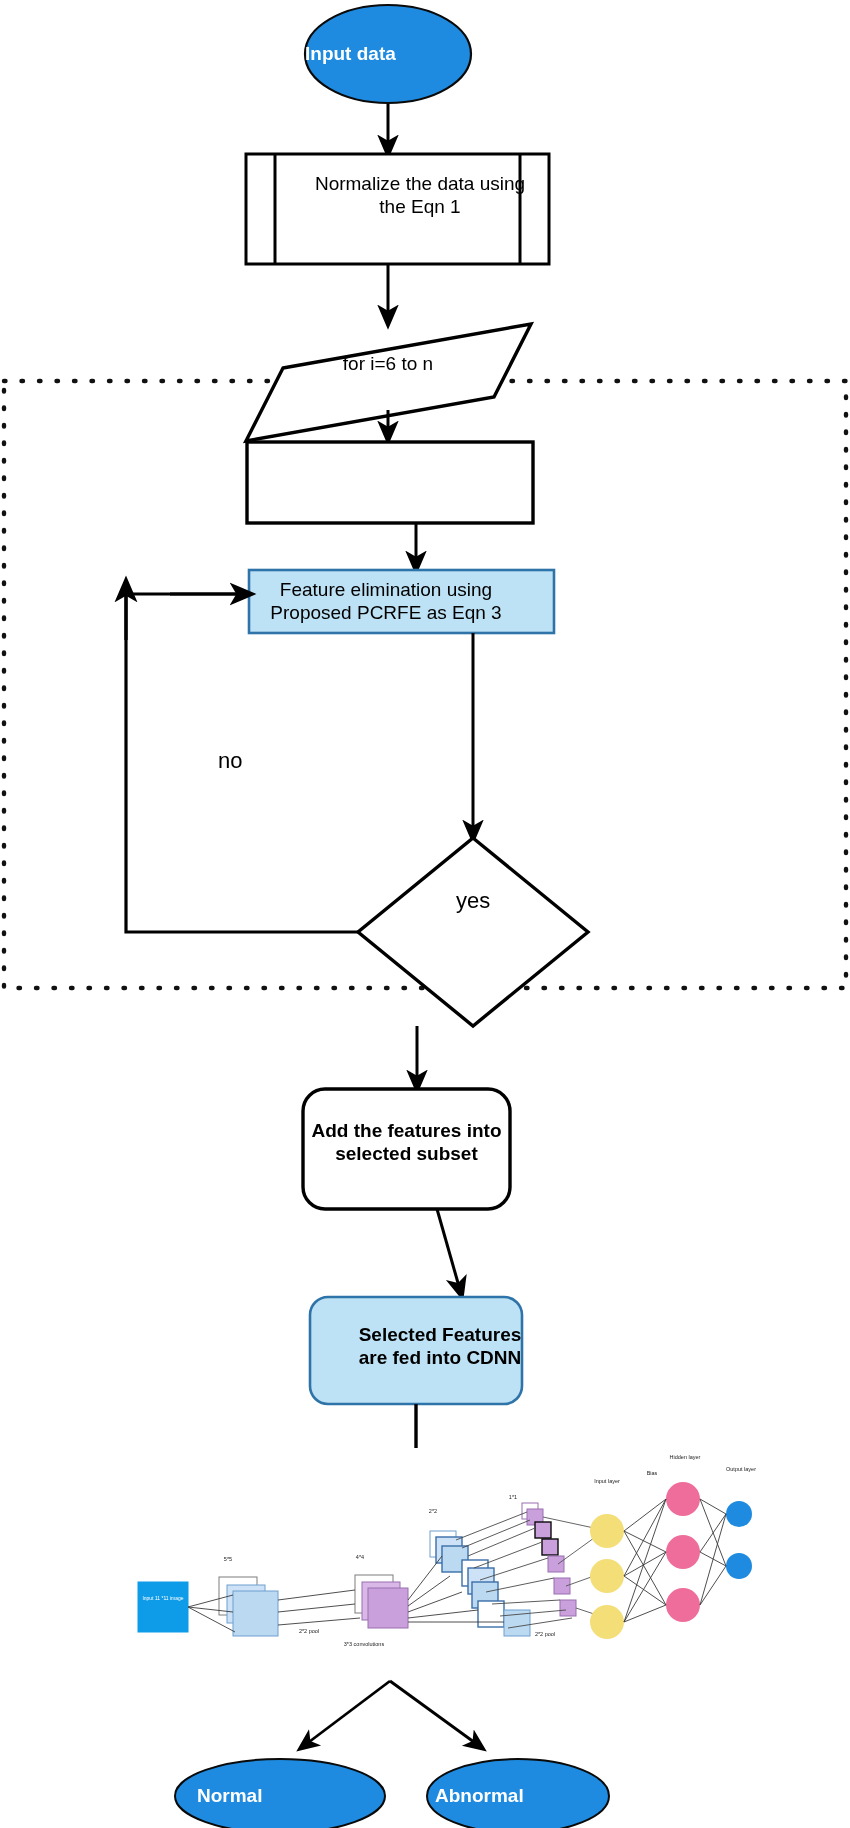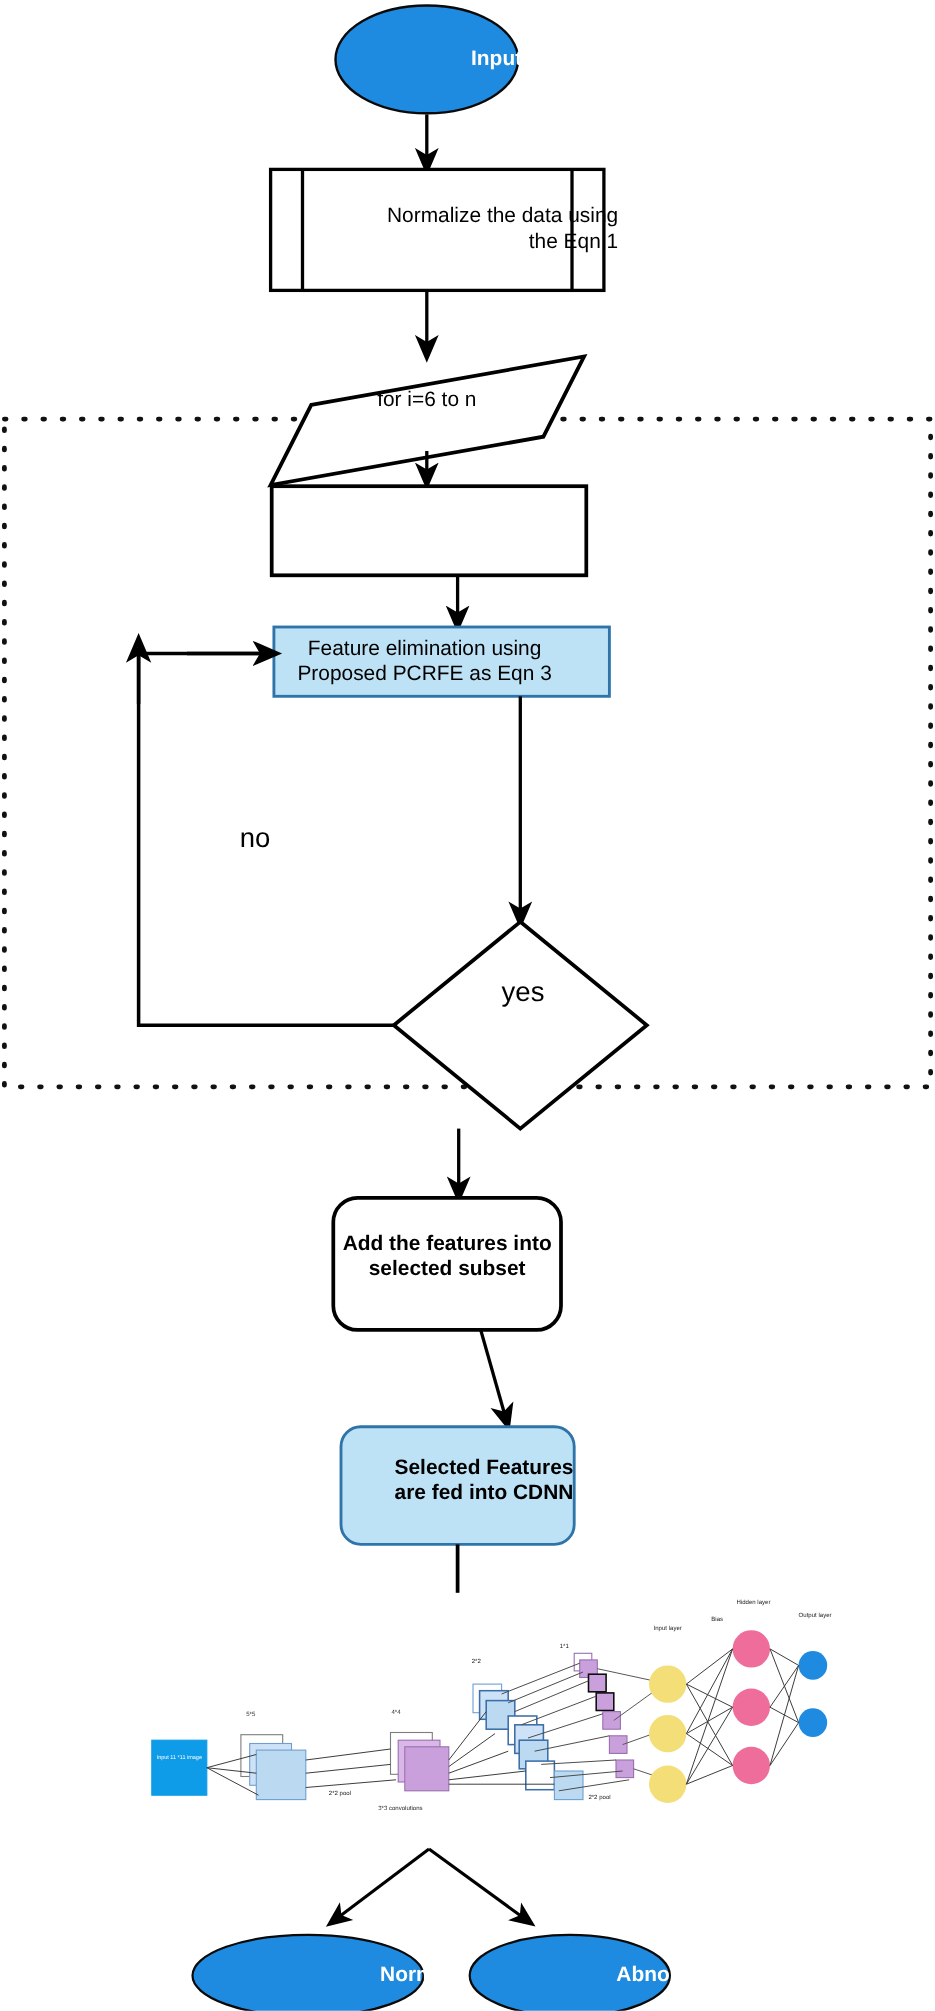--- a/index.html
+++ b/index.html
@@ -9,8 +9,8 @@
   svg#flow{position:absolute;left:0;top:0;width:850px;height:1828px;}
   .nodeText{position:absolute;text-align:center;color:#000;line-height:1.22;
             font-size:19px;white-space:pre-line;}
-  .oval-label{position:absolute;text-align:right;color:#ffffff;font-weight:bold;
-              font-size:19px;line-height:1.1;padding-left:48px;}
+  .oval-label{position:absolute;text-align:left;color:#ffffff;font-weight:bold;
+              font-size:19px;line-height:1.1;}
   .small-lbl{position:absolute;font-size:25px;color:#000;}
   .cnnlbl{position:absolute;font-size:5.5px;color:#222;text-align:center;
           line-height:1.15;font-family:"Liberation Sans",sans-serif;}

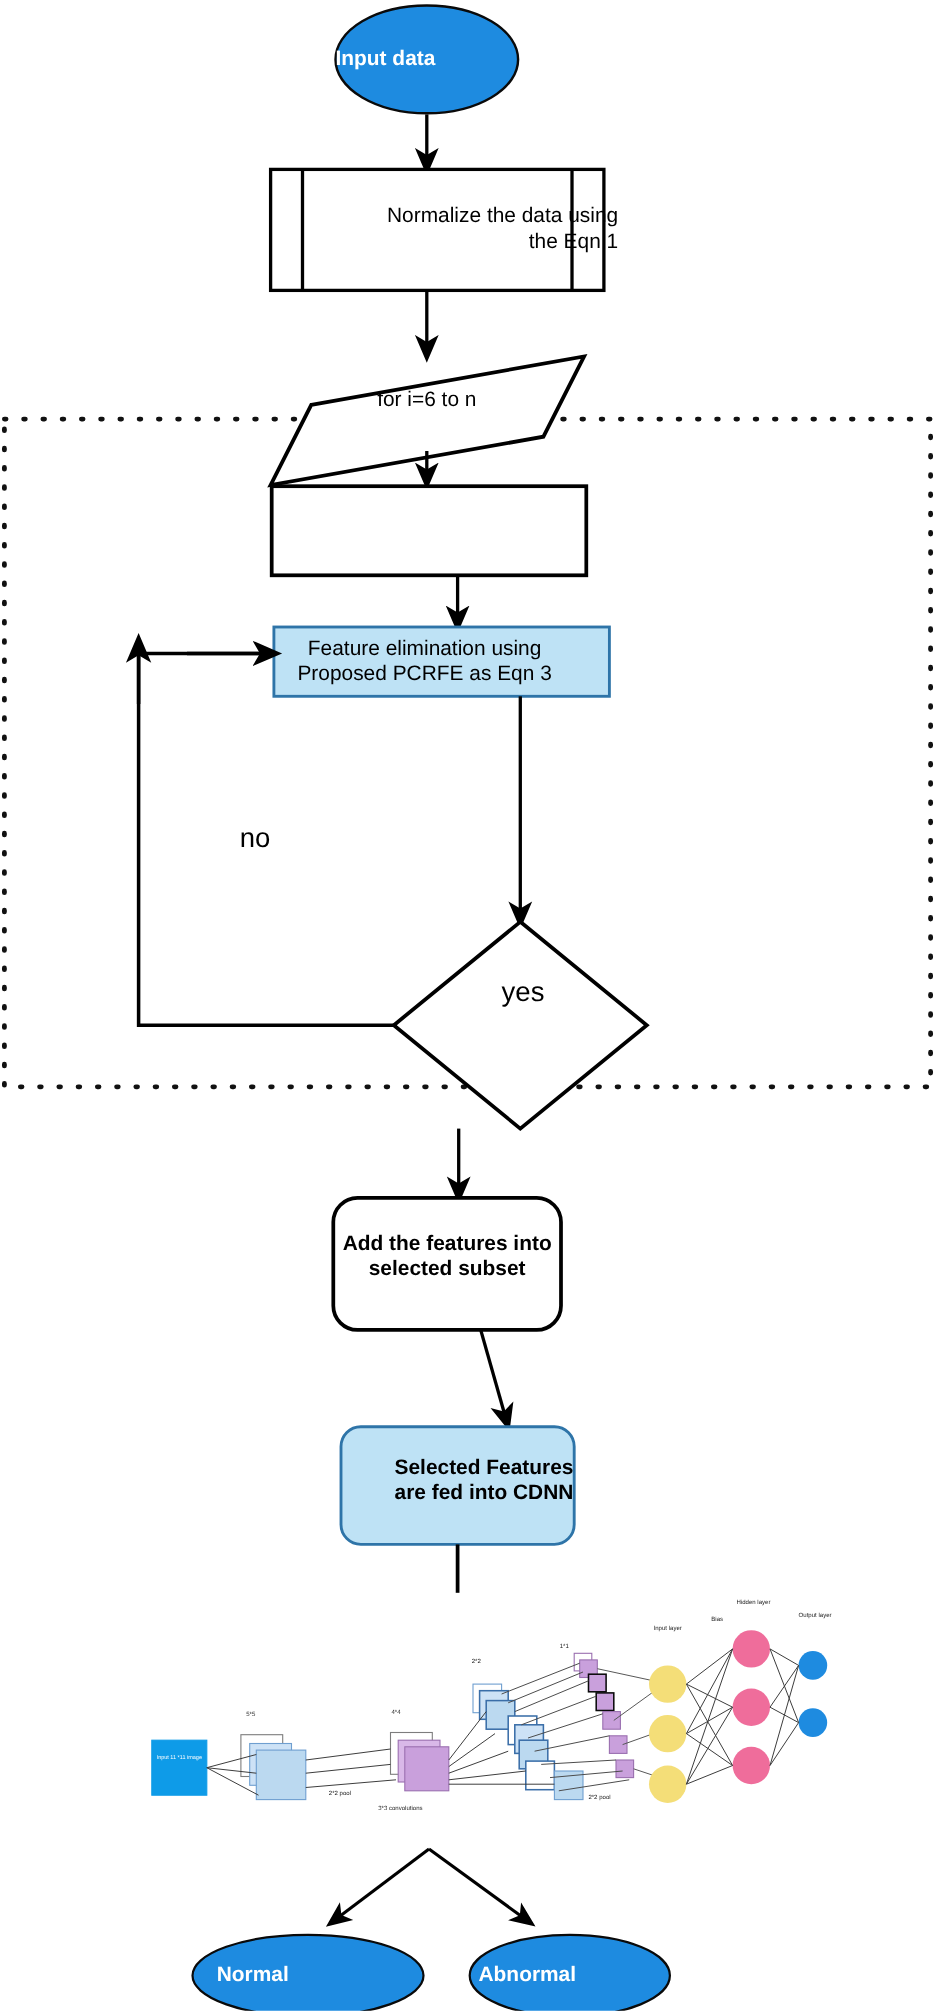--- a/index.html
+++ b/index.html
@@ -174,7 +174,7 @@
 
   <div class="oval-label" style="left:305px;top:44px;width:166px;">Input data</div>
 
-  <div class="nodeText" style="left:278px;top:185px;width:284px;text-align:right;">Normalize the data using
+  <div class="nodeText" style="left:278px;top:172px;width:284px;">Normalize the data using
 the Eqn 1</div>
 
   <div class="nodeText" style="left:303px;top:352px;width:170px;">for i=6 to n</div>

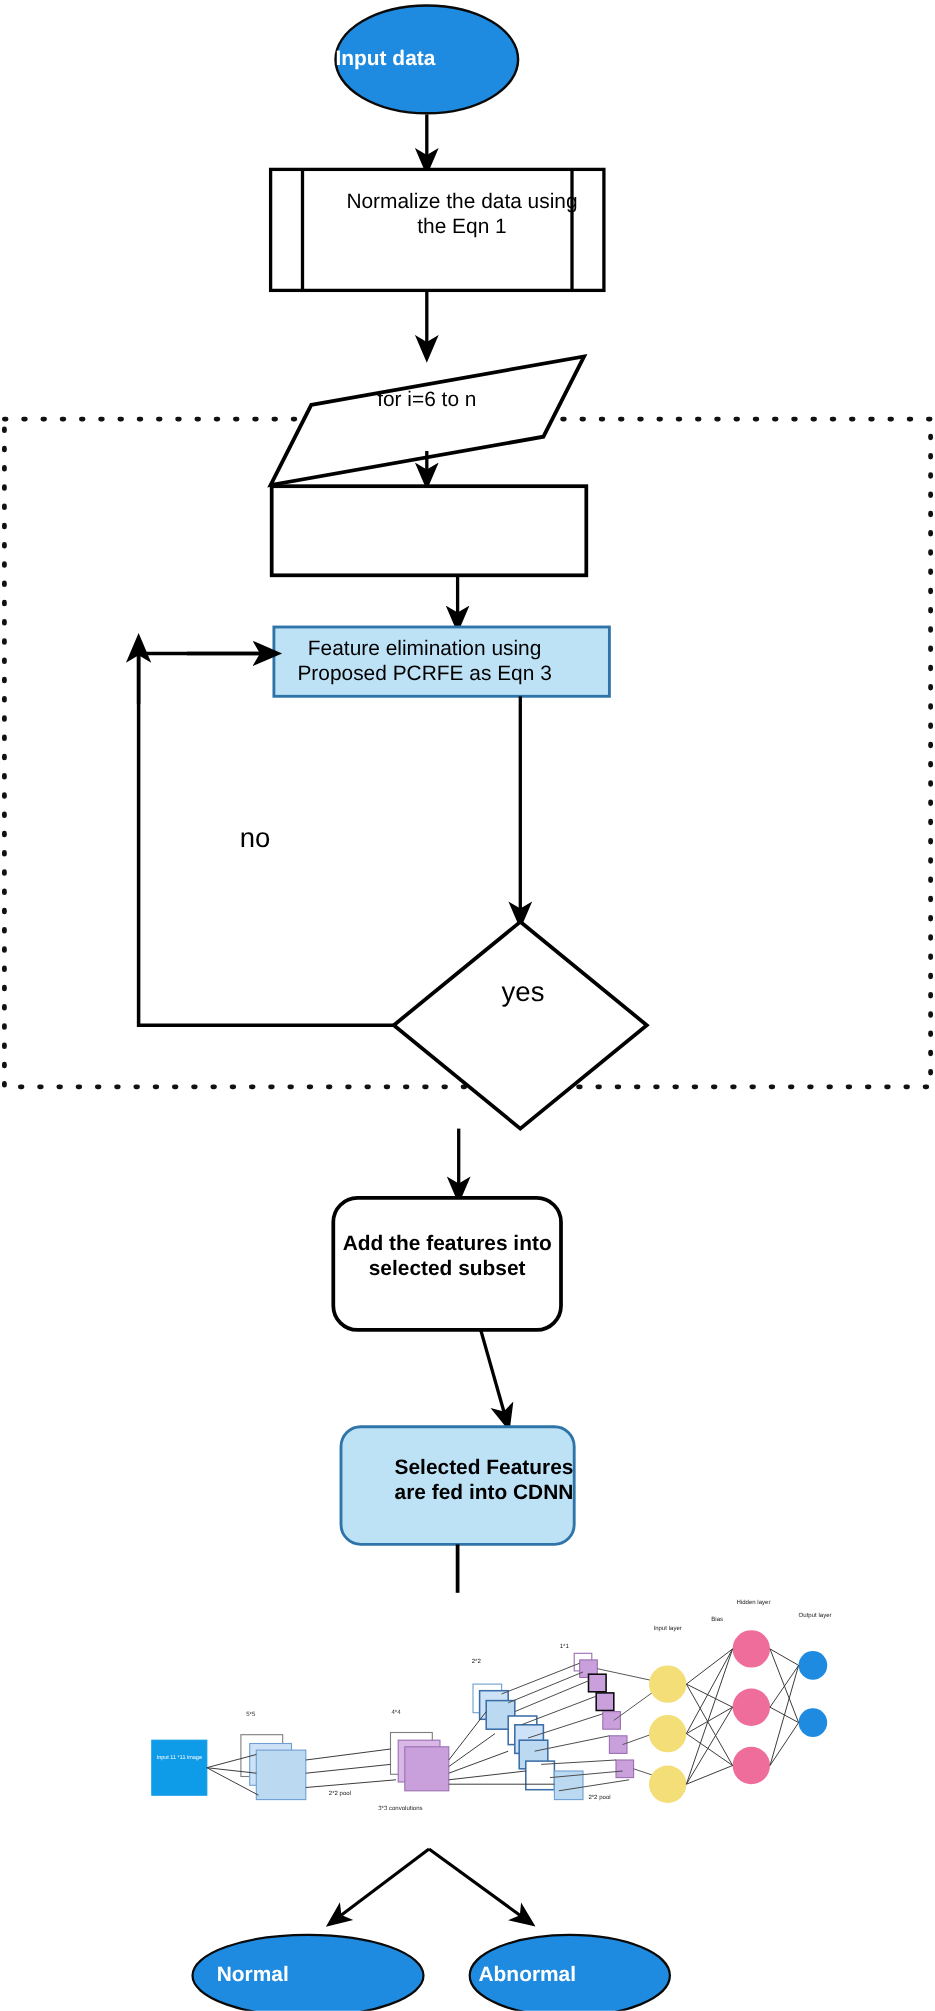--- a/index.html
+++ b/index.html
@@ -11,7 +11,7 @@
             font-size:19px;white-space:pre-line;}
   .oval-label{position:absolute;text-align:left;color:#ffffff;font-weight:bold;
               font-size:19px;line-height:1.1;}
-  .small-lbl{position:absolute;font-size:25px;color:#000;}
+  .small-lbl{position:absolute;font-size:22px;color:#000;}
   .cnnlbl{position:absolute;font-size:5.5px;color:#222;text-align:center;
           line-height:1.15;font-family:"Liberation Sans",sans-serif;}
   .cnnlbl.w{color:#ffffff;font-size:5px;}

